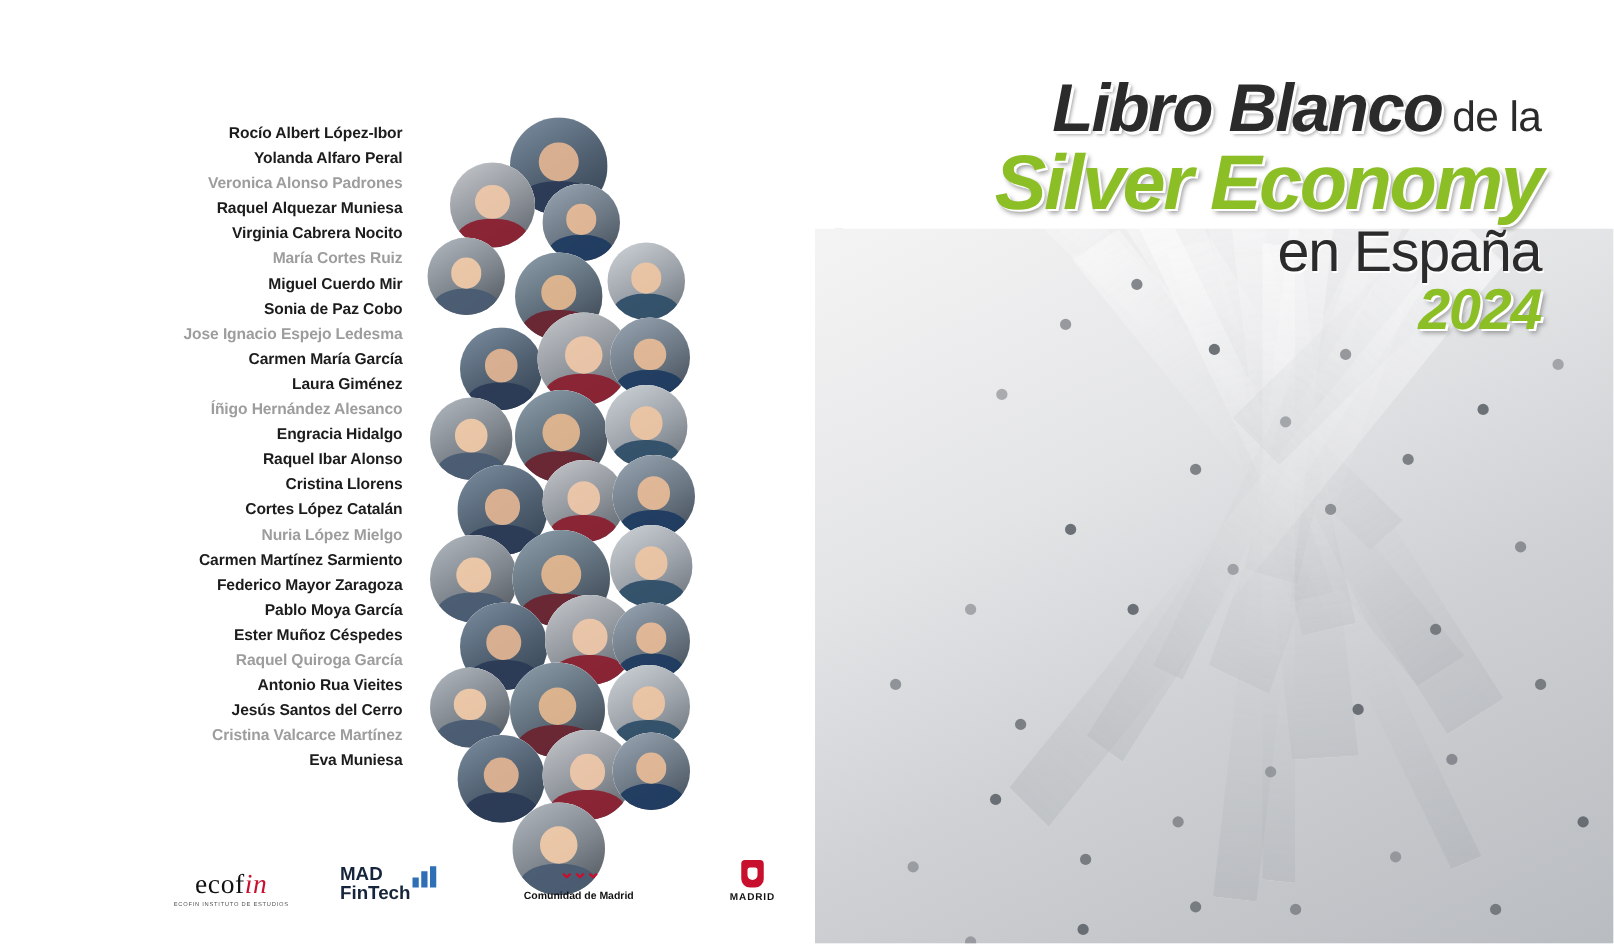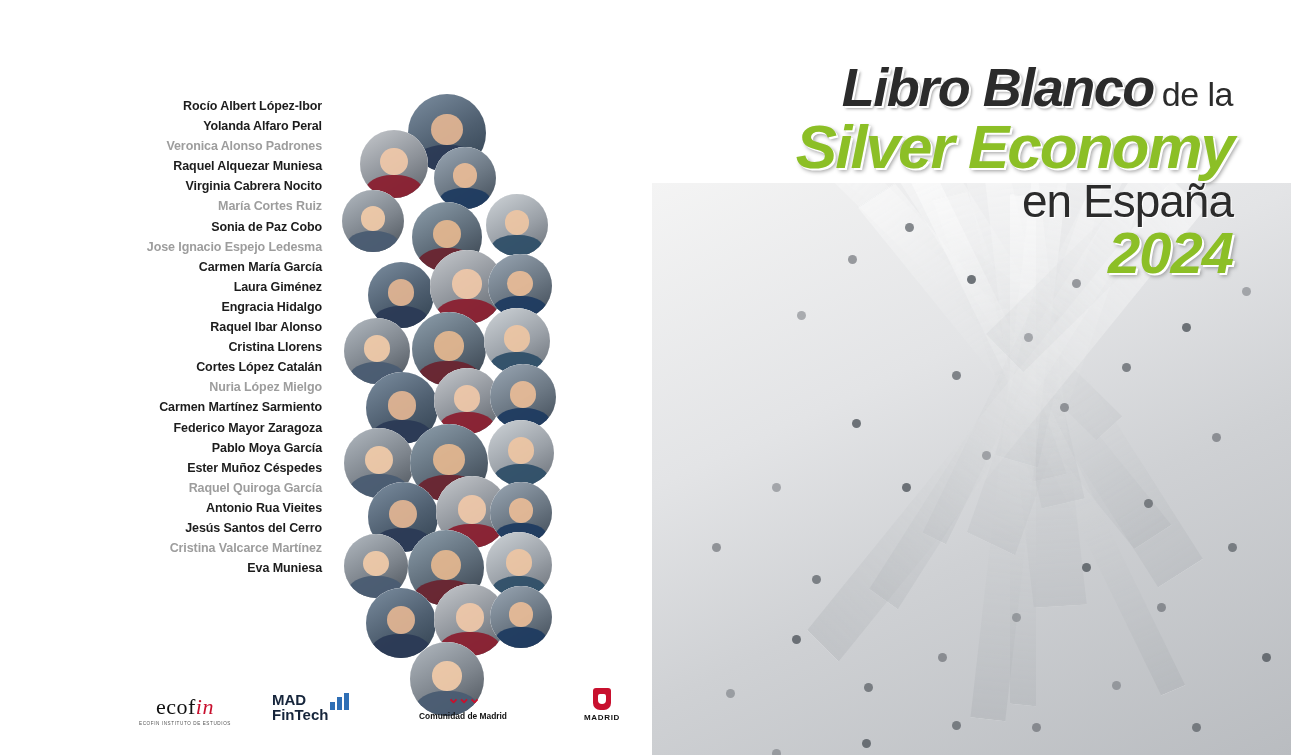--- a/index.html
+++ b/index.html
@@ -285,6 +285,7 @@
         <div class="contrib">Raquel Alquezar Muniesa</div>
         <div class="contrib">Virginia Cabrera Nocito</div>
         <div class="contrib gray">María Cortes Ruiz</div>
+        <div class="contrib">Miguel Cuerdo Mir</div>
         <div class="contrib">Sonia de Paz Cobo</div>
         <div class="contrib gray">Jose Ignacio Espejo Ledesma</div>
         <div class="contrib">Carmen María García</div>

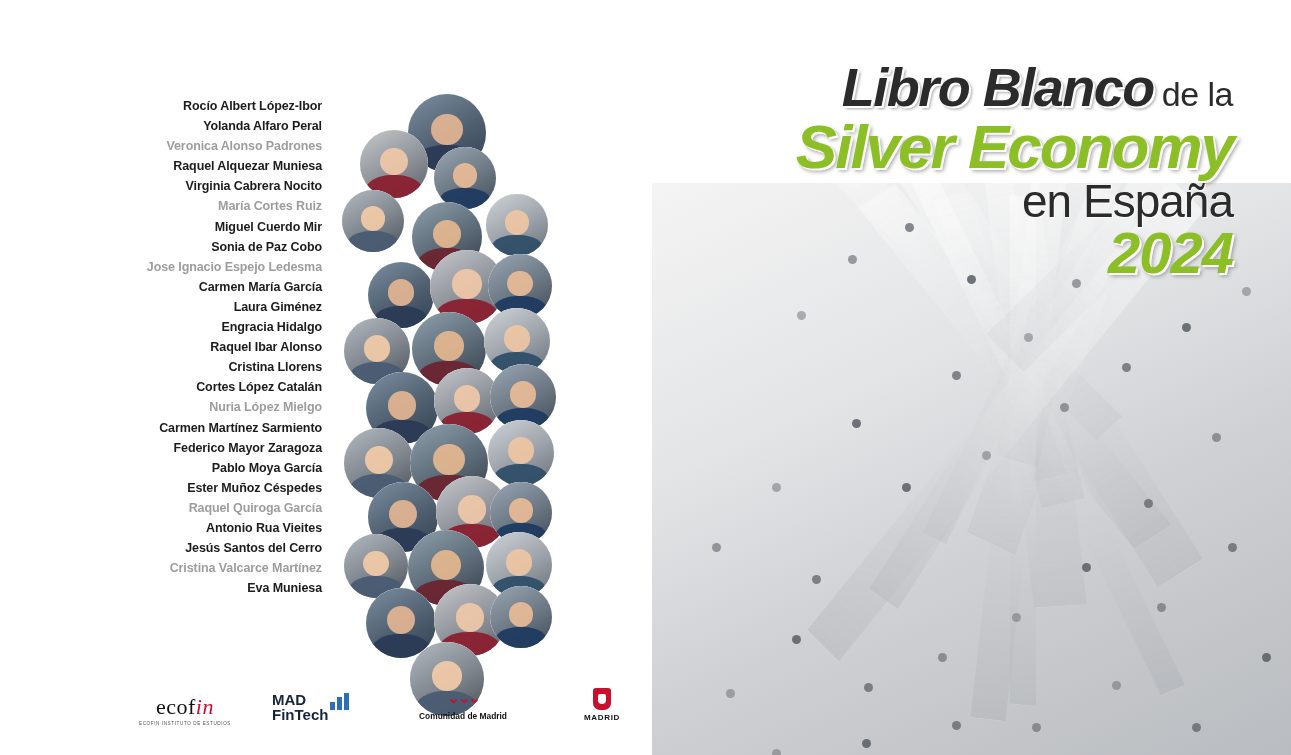--- a/index.html
+++ b/index.html
@@ -263,7 +263,7 @@
     text-shadow: 1px 1px 0 #fff;
   }
   .t-year {
-    font-size: 58px;
+    font-size: 46px;
     font-weight: bold;
     font-style: italic;
     color: #8cbf26;

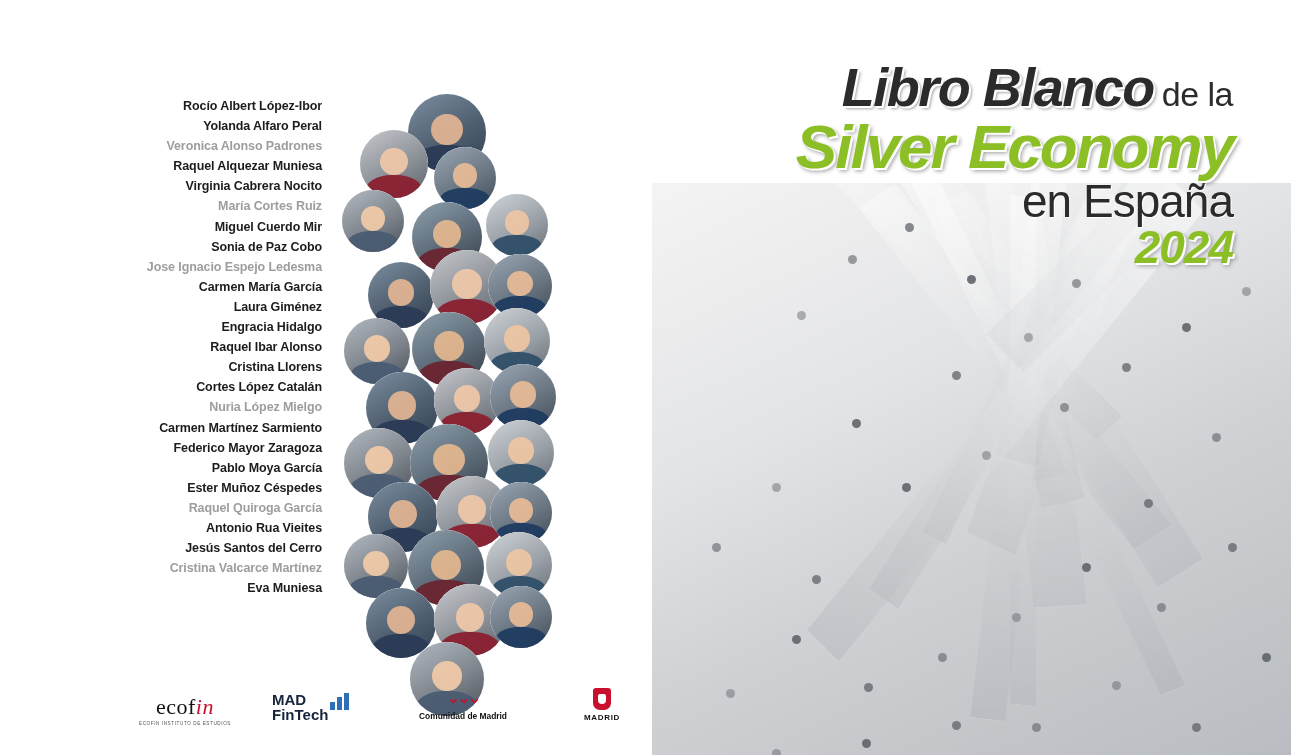--- a/index.html
+++ b/index.html
@@ -290,6 +290,7 @@
         <div class="contrib gray">Jose Ignacio Espejo Ledesma</div>
         <div class="contrib">Carmen María García</div>
         <div class="contrib">Laura Giménez</div>
+        <div class="contrib gray">Íñigo Hernández Alesanco</div>
         <div class="contrib">Engracia Hidalgo</div>
         <div class="contrib">Raquel Ibar Alonso</div>
         <div class="contrib">Cristina Llorens</div>

